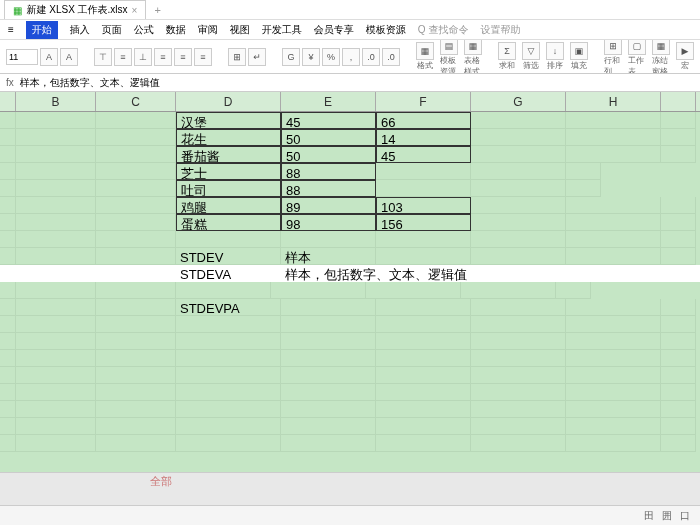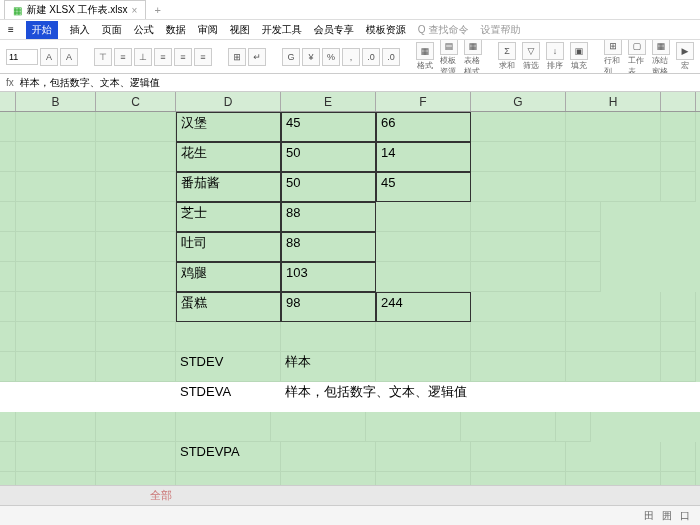--- a/index.html
+++ b/index.html
@@ -23,7 +23,7 @@
 .colheads{display:flex;height:20px;background:#d5ecd5;border-bottom:1px solid #999;position:sticky;top:0}
 .ch{border-right:1px solid #aaa;text-align:center;line-height:20px;font-size:12px;color:#333}
 .rows{}
-.row{display:flex;height:30px}
+.row{display:flex;height:17px}
 .cell{border-right:1px solid #b8d8b8;border-bottom:1px solid #b8d8b8;padding:0 4px;line-height:19px;overflow:hidden;white-space:nowrap;font-size:13px}
 .bordered{border:1px solid #333!important;background:#c5e6c5}
 .num{text-align:left}

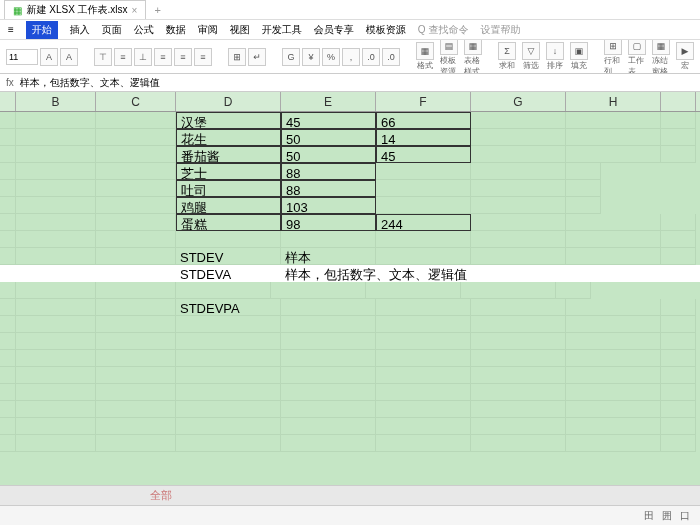--- a/index.html
+++ b/index.html
@@ -217,6 +217,7 @@
           <div class="cell cB"></div>
           <div class="cell cC"></div>
           <div class="cell cD bordered">鸡腿</div>
+          <div class="cell cE bordered num">89</div>
           <div class="cell cF bordered num">103</div>
           <div class="cell cG"></div>
           <div class="cell cH"></div>

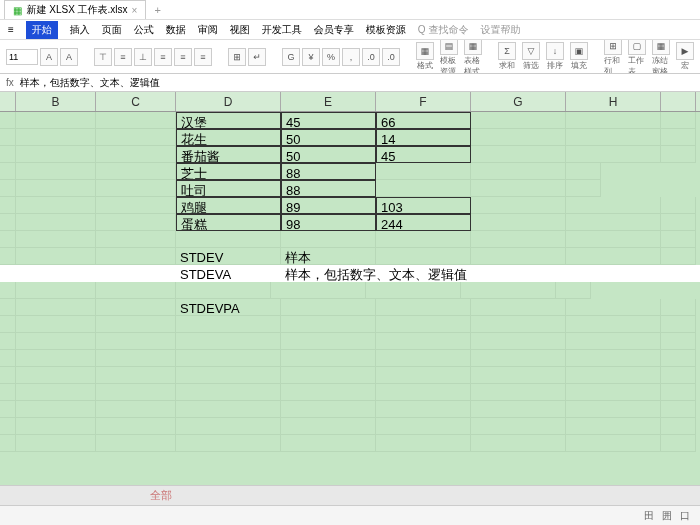--- a/index.html
+++ b/index.html
@@ -229,7 +229,7 @@
           <div class="cell cC"></div>
           <div class="cell cD bordered">蛋糕</div>
           <div class="cell cE bordered num">98</div>
-          <div class="cell cF bordered num">244</div>
+          <div class="cell cF bordered num">156</div>
           <div class="cell cG"></div>
           <div class="cell cH"></div>
           <div class="cell cI"></div>

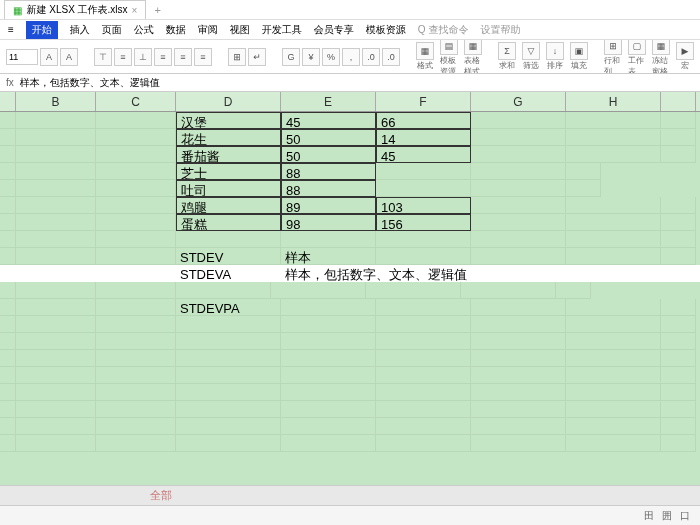--- a/index.html
+++ b/index.html
@@ -31,7 +31,7 @@
 .highlight-row{background:#fff}
 .highlight-row .cell{background:#fff;border-bottom:1px solid #fff;border-right:1px solid #fff}
 .statusbar{position:absolute;bottom:0;left:0;right:0;height:20px;background:#f5f5f5;border-top:1px solid #ccc;display:flex;align-items:center;justify-content:flex-end;gap:8px;padding:0 10px;font-size:10px;color:#666}
-.sheet-tabs{position:absolute;bottom:20px;left:0;right:0;height:20px;background:#e8e8e8;border-top:1px solid #ccc;display:flex;align-items:center;padding:9px 150px;font-size:11px;color:#c77}
+.sheet-tabs{position:absolute;bottom:20px;left:0;right:0;height:20px;background:#e8e8e8;border-top:1px solid #ccc;display:flex;align-items:flex-end;padding:16px 150px;font-size:11px;color:#c77}
 .cA{width:16px}.cB{width:80px}.cC{width:80px}.cD{width:105px}.cE{width:95px}.cF{width:95px}.cG{width:95px}.cH{width:95px}.cI{width:35px}
 </style>
 </head>

